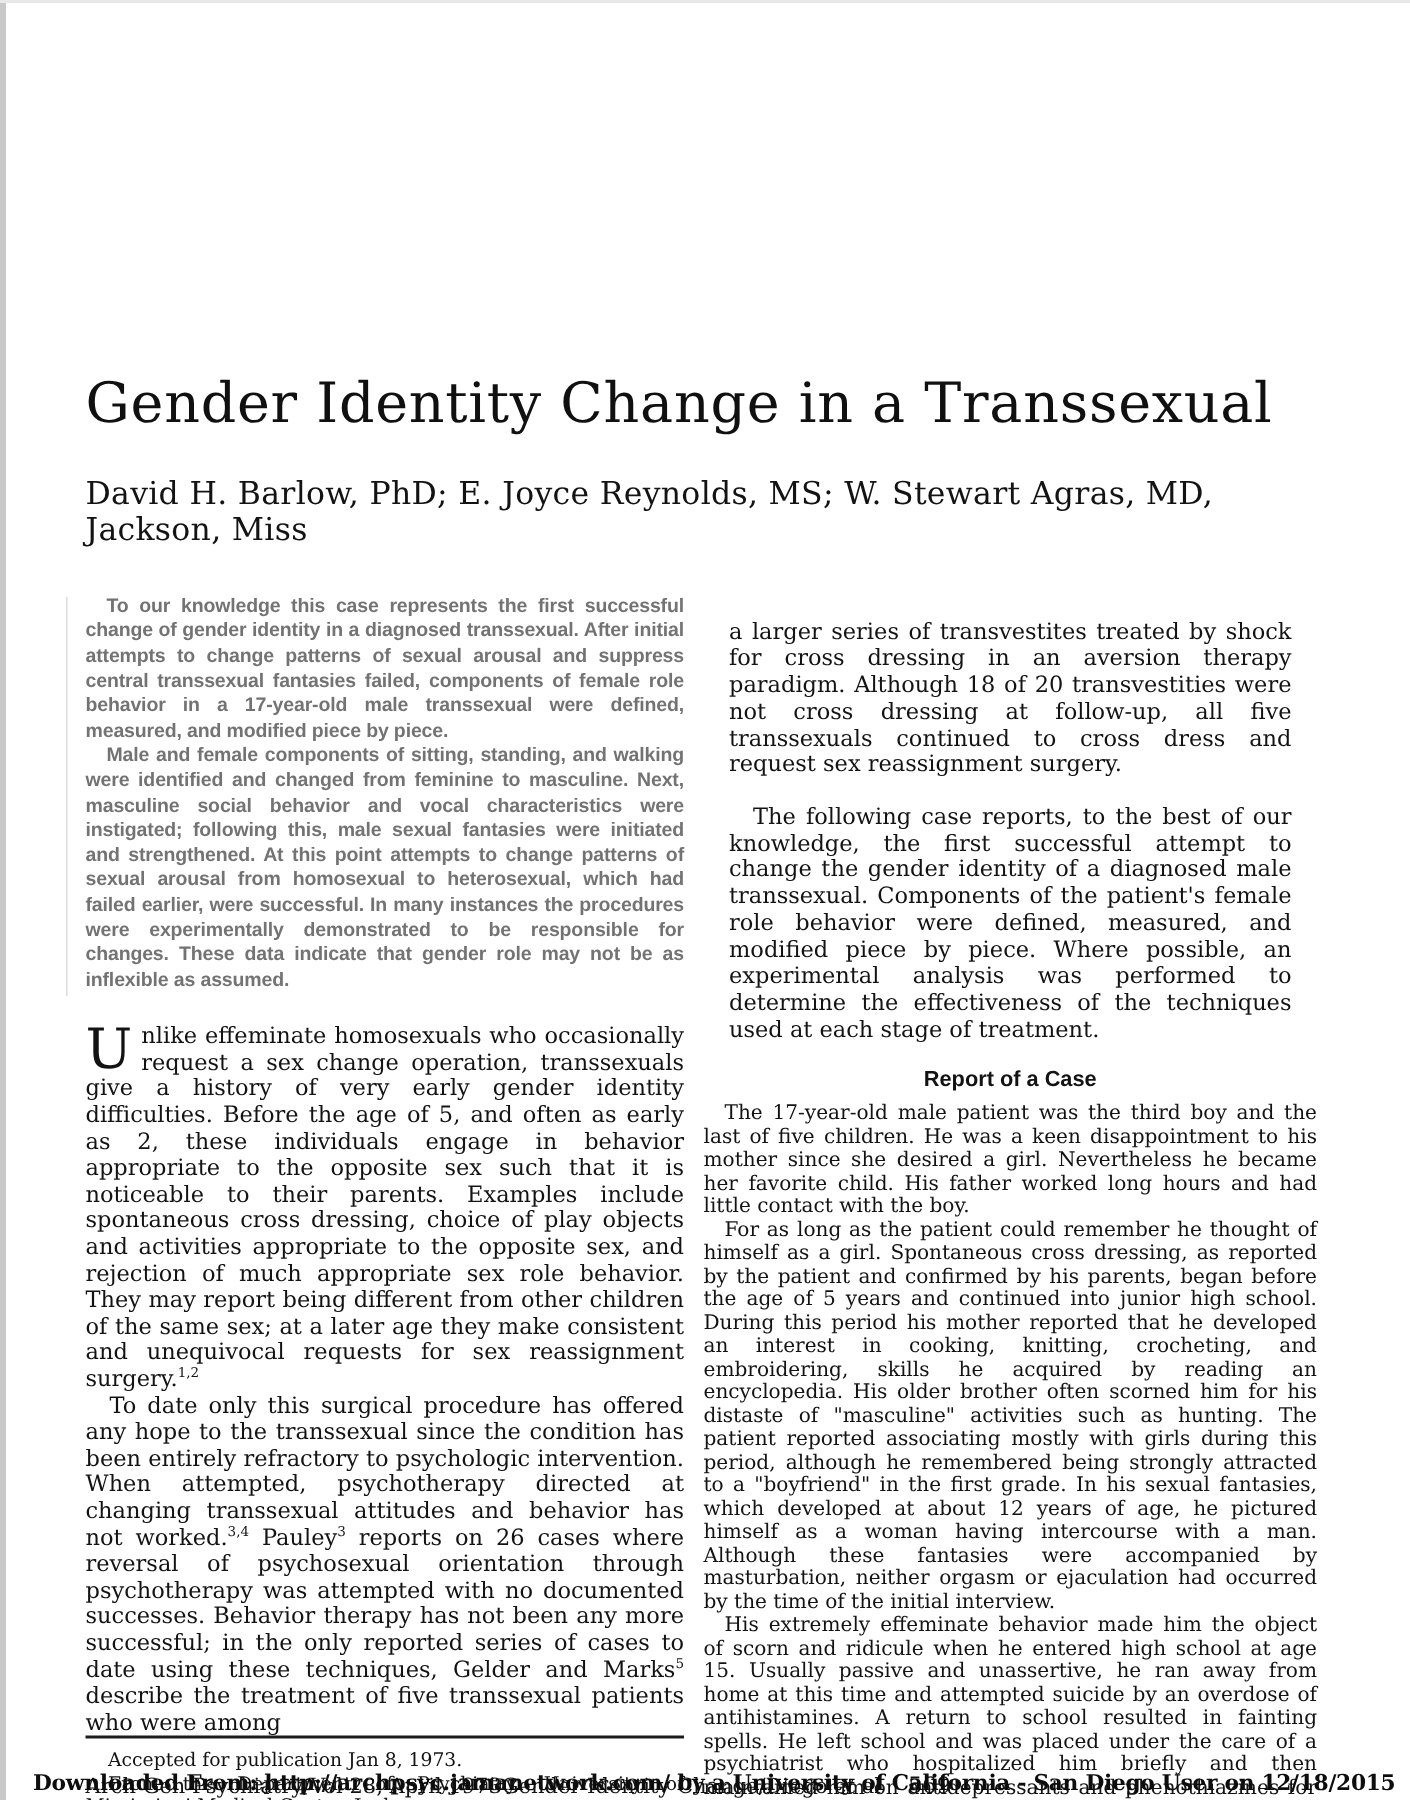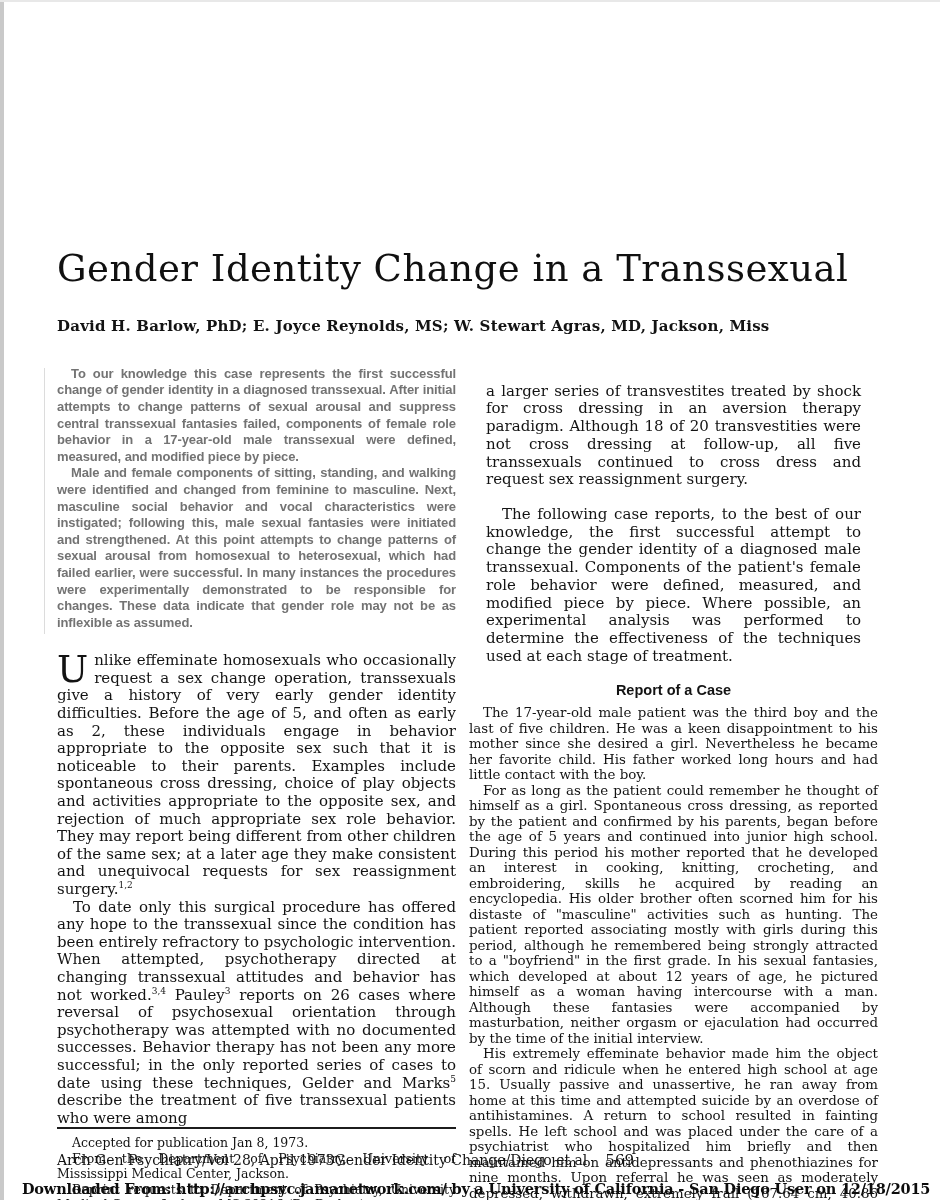--- a/index.html
+++ b/index.html
@@ -33,9 +33,8 @@
   }
   .byline{
     margin-top:20px;
-    font-size:15px;
+    font-size:21px;
     letter-spacing:0.2px;
-    font-weight:bold;
   }
   .columns{
     margin-top:31px;

